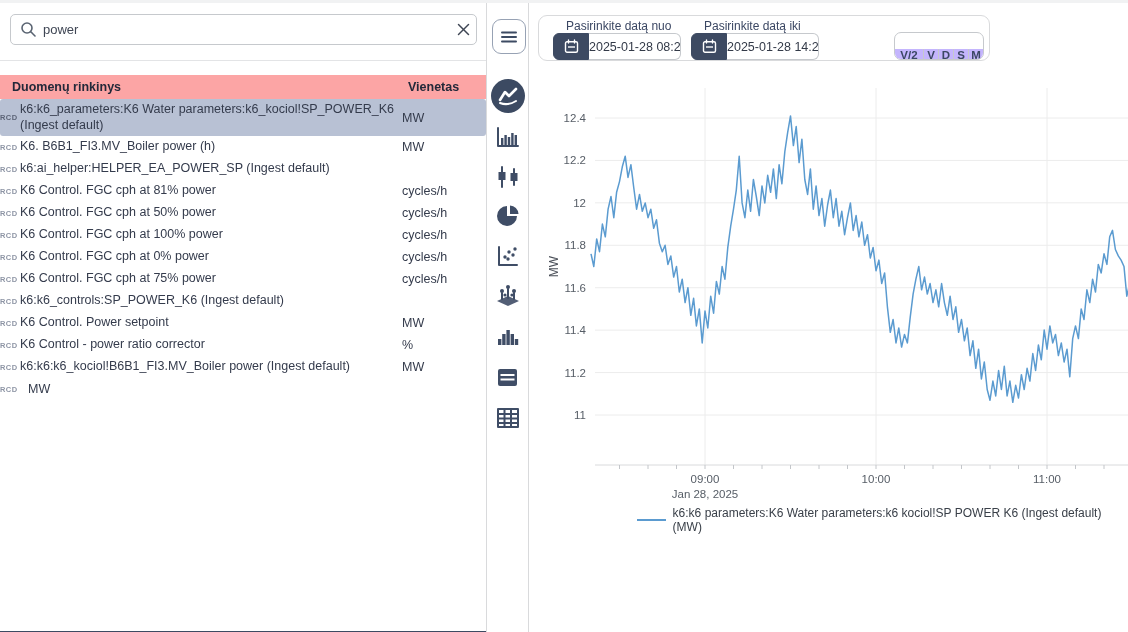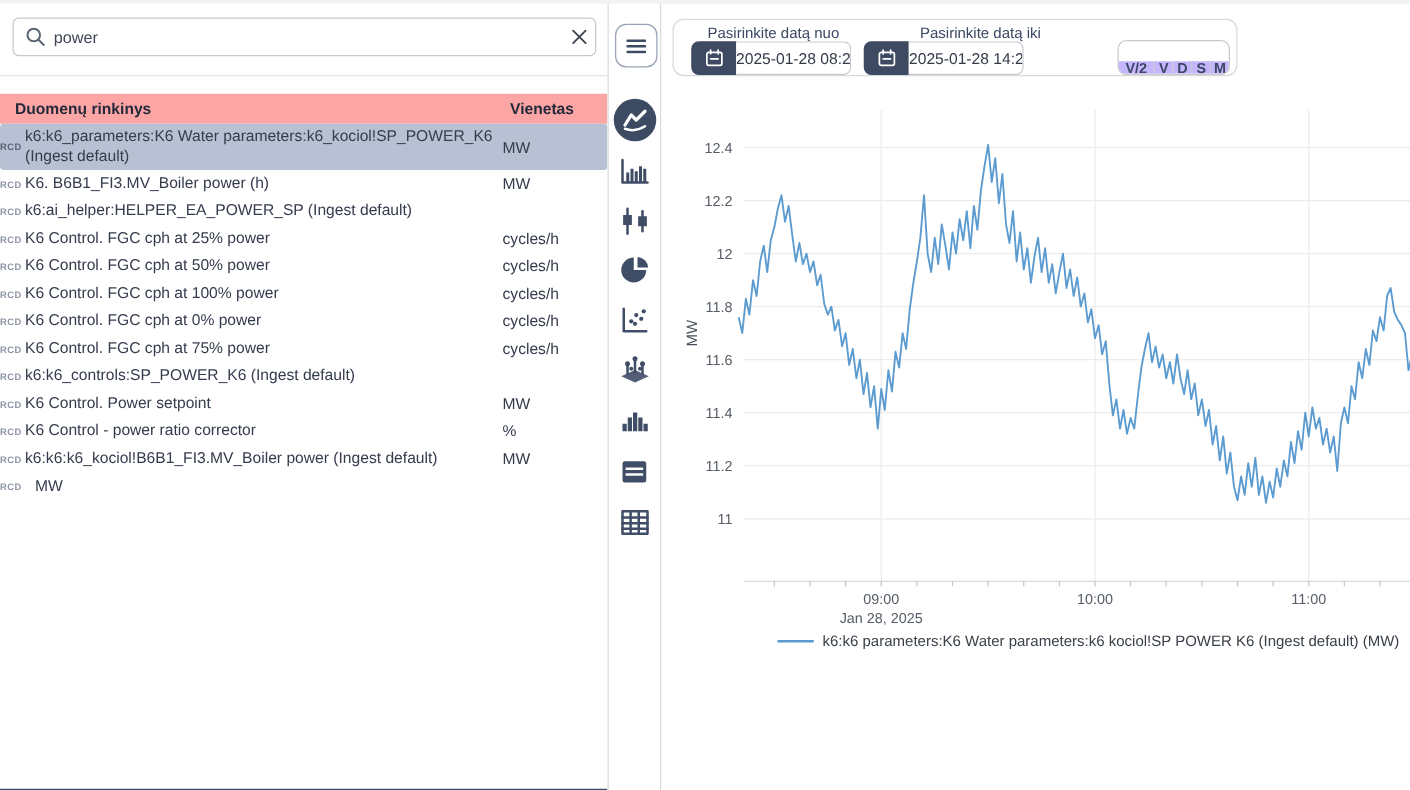--- a/index.html
+++ b/index.html
@@ -47,7 +47,7 @@
     border:1px solid #d9dadc; border-radius:9px; background:#fff; }
   .dp-label { position:absolute; top:3px; font-size:12px; color:#3b4763; }
   .dp-label.from { left:27px; }
-  .dp-label.to { left:165px;margin-left:32px; }
+  .dp-label.to { left:165px; }
   .picker { position:absolute; top:17px; height:27px; display:flex; }
   .picker.from { left:14px; }
   .picker.to { left:152px; }

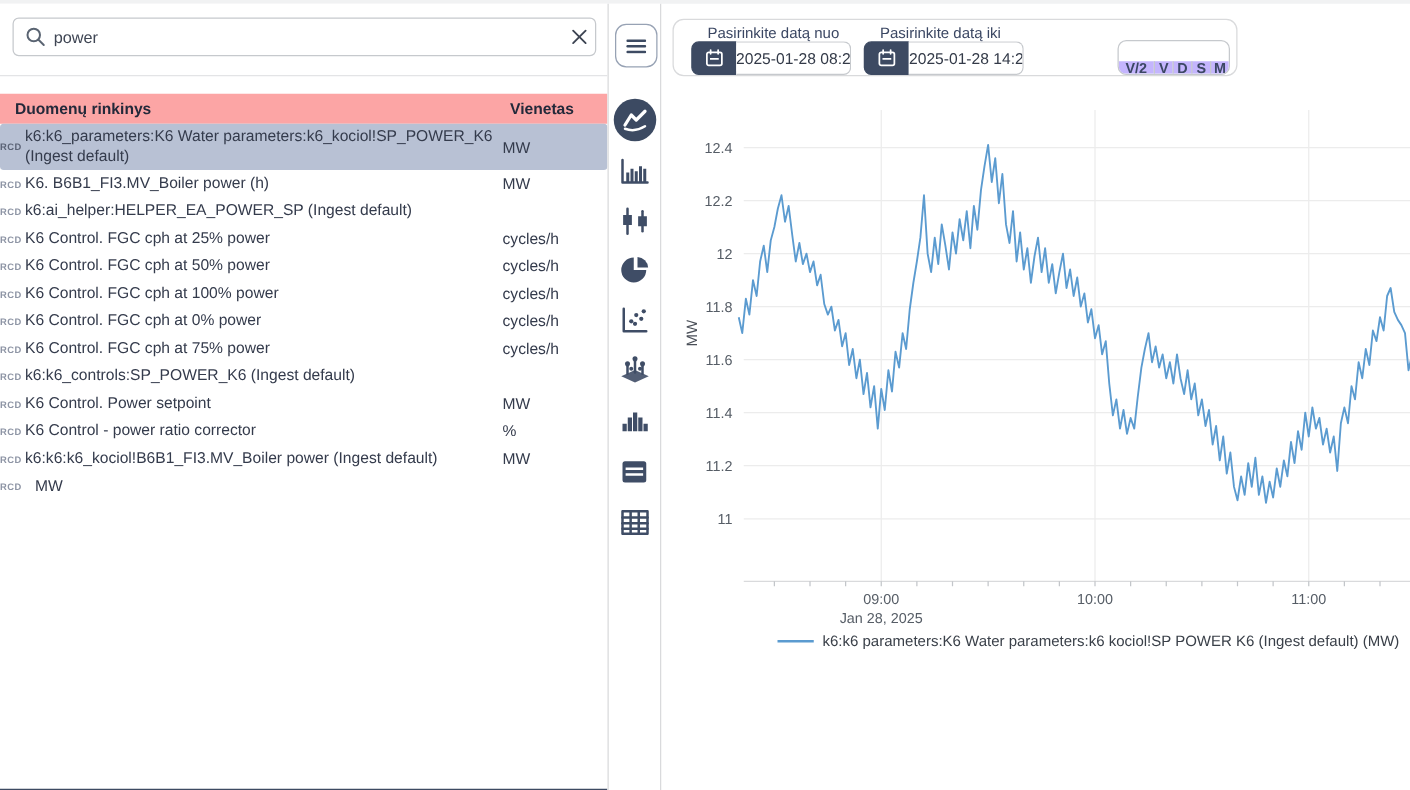--- a/index.html
+++ b/index.html
@@ -112,7 +112,7 @@
 
     <div class="row">
       <span class="badge">RCD</span>
-      <span class="name">K6 Control. FGC cph at 25% power</span>
+      <span class="name">K6 Control. FGC cph at 81% power</span>
       <span class="unit">cycles/h</span>
     </div>
 

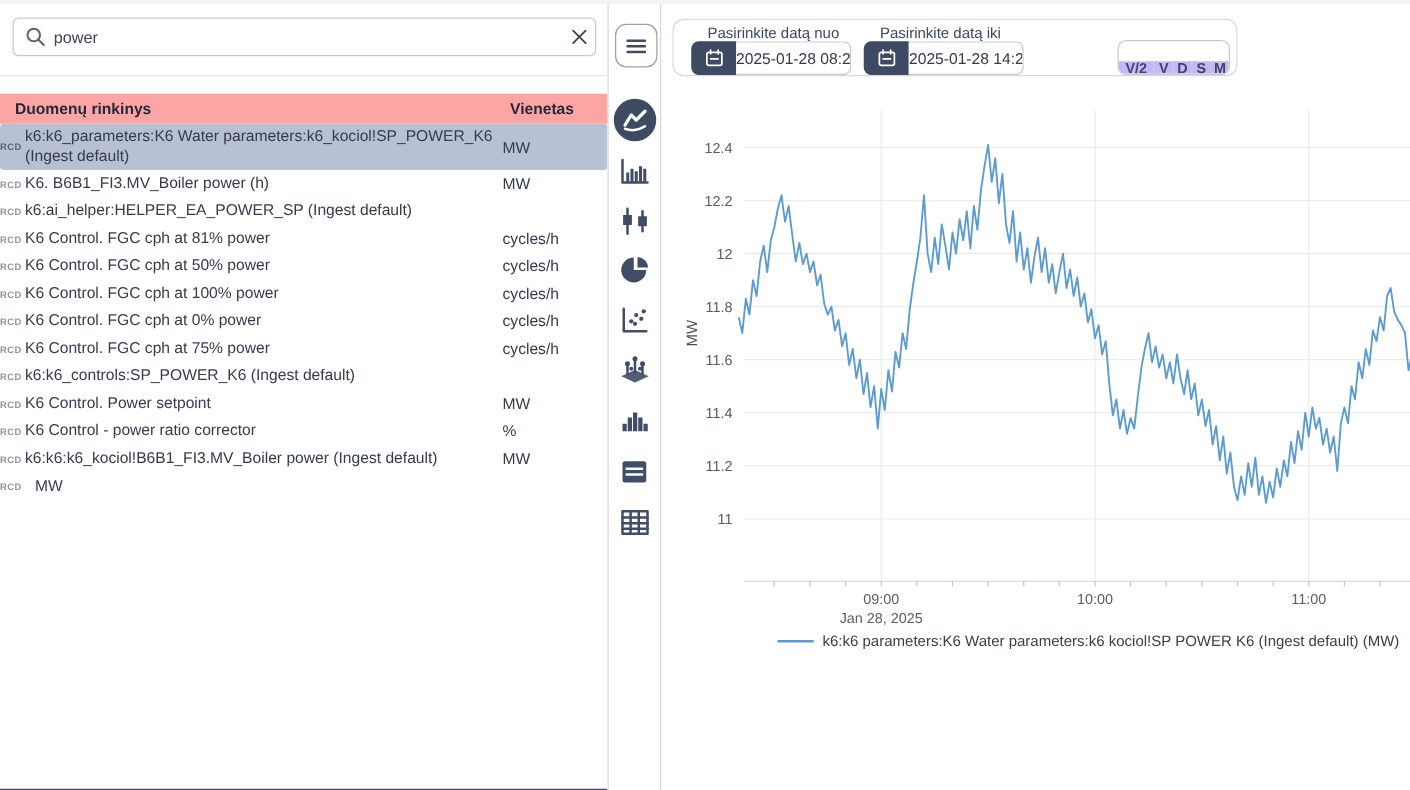--- a/index.html
+++ b/index.html
@@ -64,7 +64,7 @@
 
   
   .chart-svg { position:absolute; left:530px; top:65px; width:598px; height:460px; }
-  .legend { position:absolute; left:622px; top:503px; display:flex; align-items:center; font-size:12px; color:#3a4049; }
+  .legend { position:absolute; left:637px; top:503px; display:flex; align-items:center; font-size:12px; color:#3a4049; }
   .legend .legend-line { width:29px; height:2px; margin-right:7px; }
 </style>
 </head>

